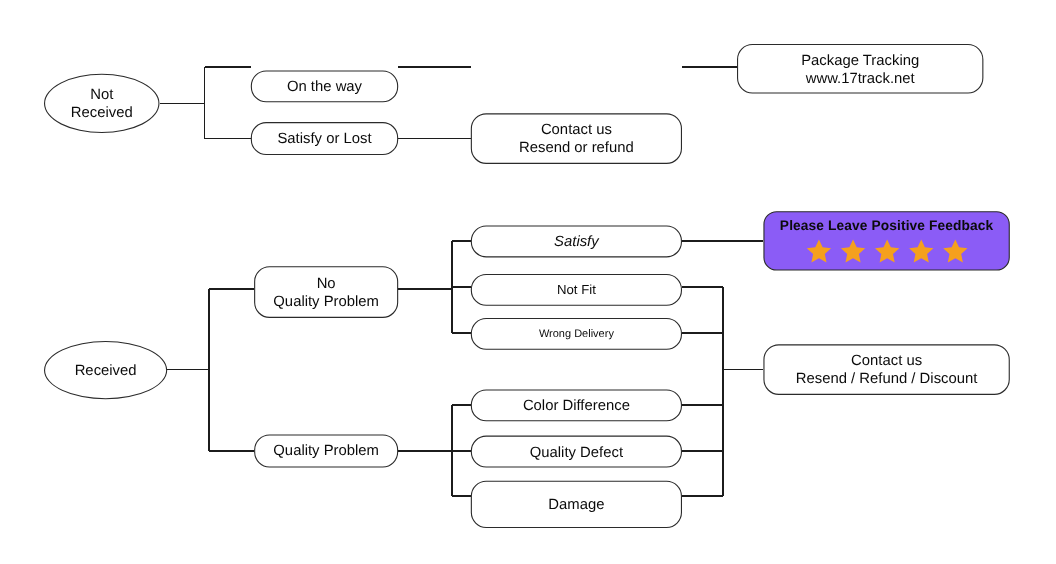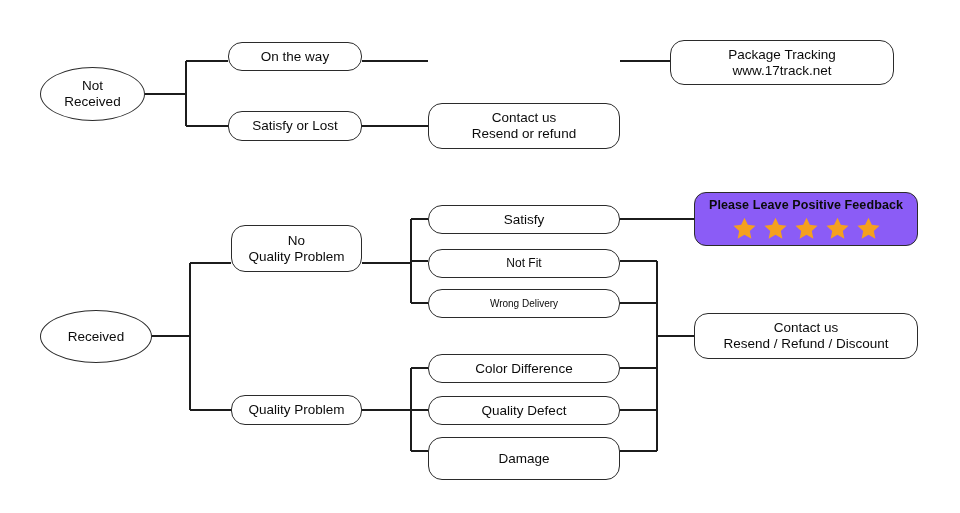--- a/index.html
+++ b/index.html
@@ -122,7 +122,7 @@
   <div class="node ellipse" style="left:40px; top:67px; width:105px; height:54px; font-size:13.5px;">Not
 Received</div>
 
-  <div class="node rbox" style="left:228px; top:42px; width:134px; height:29px; font-size:13.5px;">On the way</div>
+  <div class="node rbox" style="left:228px; top:64px; width:134px; height:29px; font-size:13.5px;">On the way</div>
 
   <div class="node rbox" style="left:228px; top:111px; width:134px; height:30px; font-size:13.5px;">Satisfy or Lost</div>
 

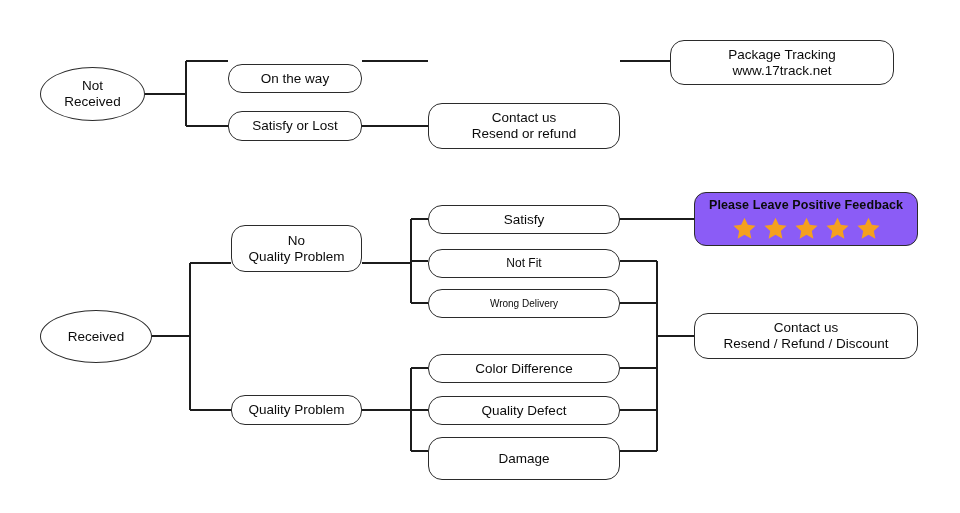--- a/index.html
+++ b/index.html
@@ -140,7 +140,7 @@
 
   <div class="node rbox" style="left:231px; top:395px; width:131px; height:30px; font-size:13.5px;">Quality Problem</div>
 
-  <div class="node rbox" style="left:428px; top:205px; width:192px; height:29px; font-size:13.5px;">Satisfy</div>
+  <div class="node rbox" style="left:428px; top:205px; width:192px; height:29px; font-size:13.5px;font-style:italic;">Satisfy</div>
 
   <div class="node rbox" style="left:428px; top:249px; width:192px; height:29px; font-size:12px;">Not Fit</div>
 

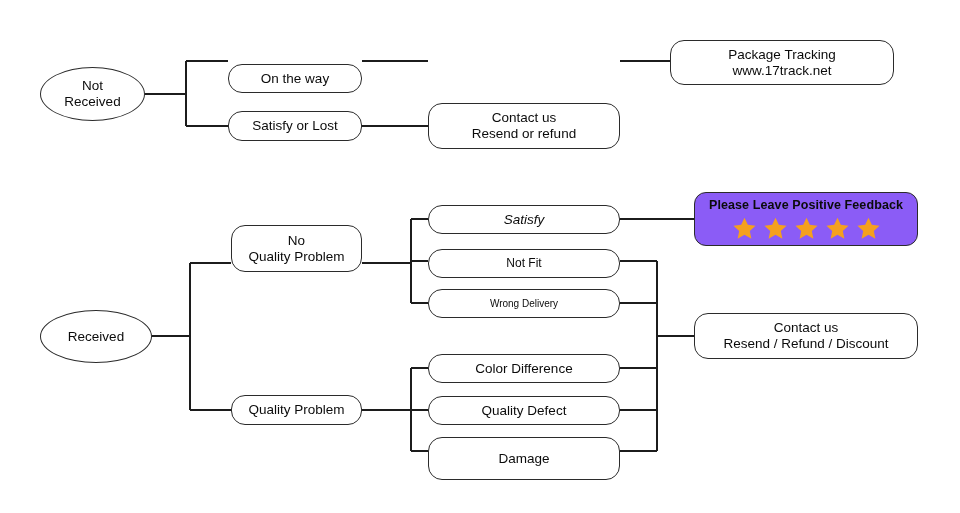--- a/index.html
+++ b/index.html
@@ -135,7 +135,7 @@
 
   <div class="node ellipse" style="left:40px; top:310px; width:112px; height:53px; font-size:13.5px;">Received</div>
 
-  <div class="node rbox" style="left:231px; top:225px; width:131px; height:47px; font-size:13.5px;">No
+  <div class="node rbox" style="left:231px; top:242px; width:131px; height:47px; font-size:13.5px;">No
 Quality Problem</div>
 
   <div class="node rbox" style="left:231px; top:395px; width:131px; height:30px; font-size:13.5px;">Quality Problem</div>

